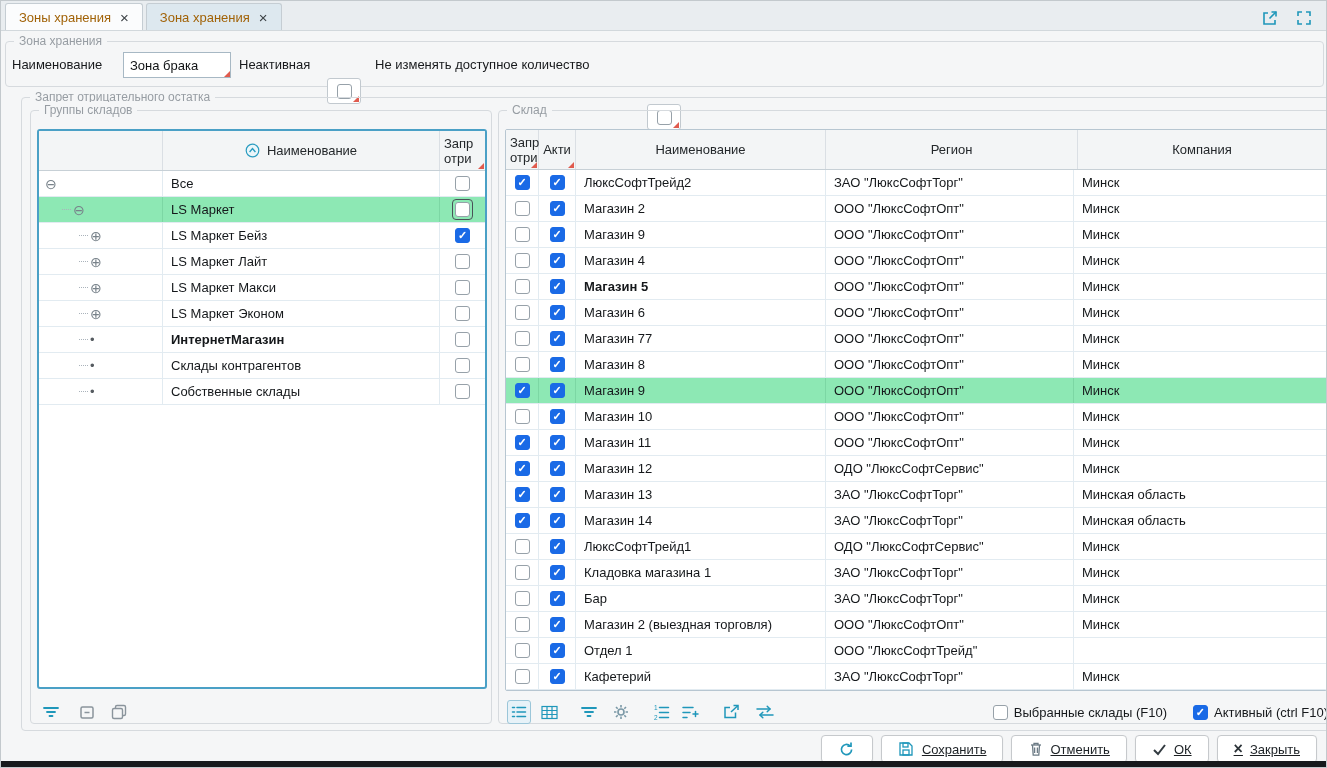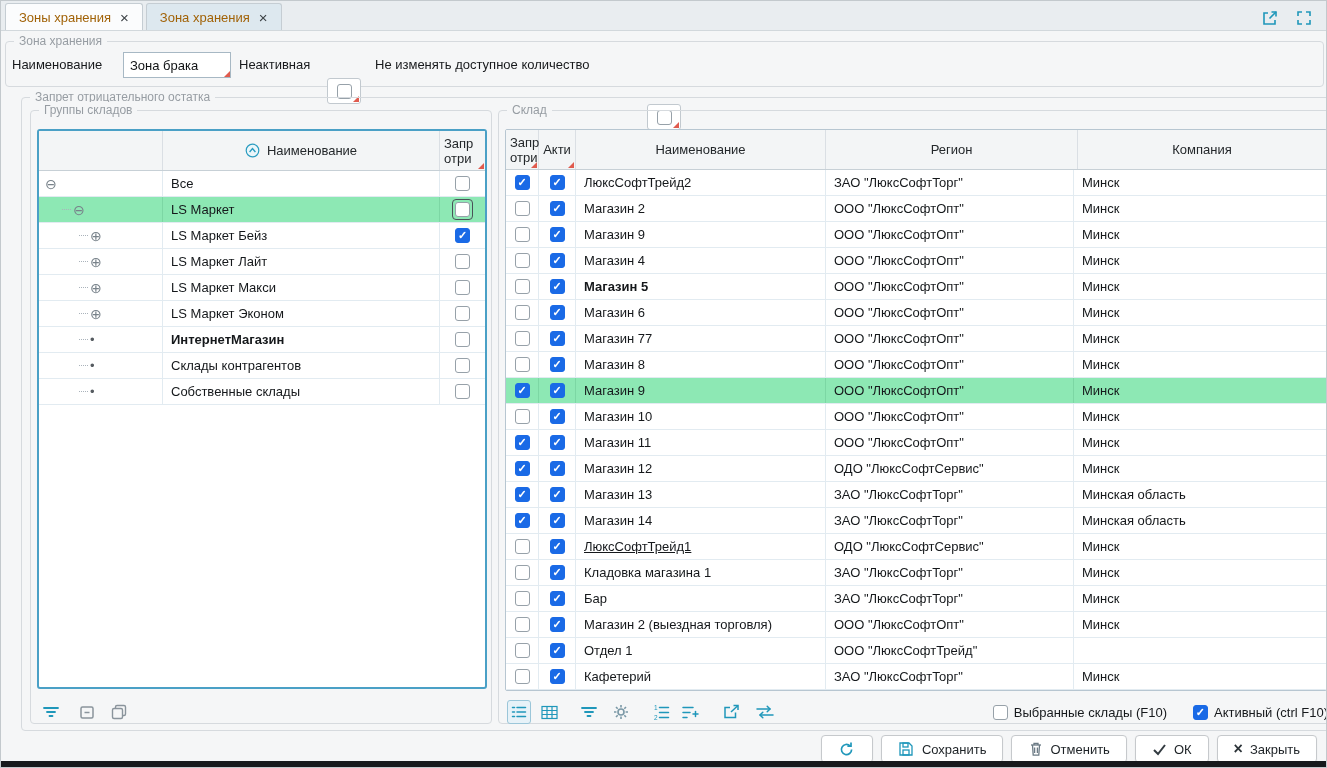--- a/index.html
+++ b/index.html
@@ -434,7 +434,7 @@
               <div class="g-cell center" style="width: 37px;">
                 <span class="cb on"></span>
               </div>
-              <div class="g-cell" style="width: 250px; text-decoration: underline;">ЛюксСофтТрейд1</div>
+              <div class="g-cell" style="width: 250px;">ЛюксСофтТрейд1</div>
               <div class="g-cell" style="width: 248px;">ОДО "ЛюксСофтСервис"</div>
               <div class="g-cell" style="flex: 1 1 0%;">Минск</div>
             </div>

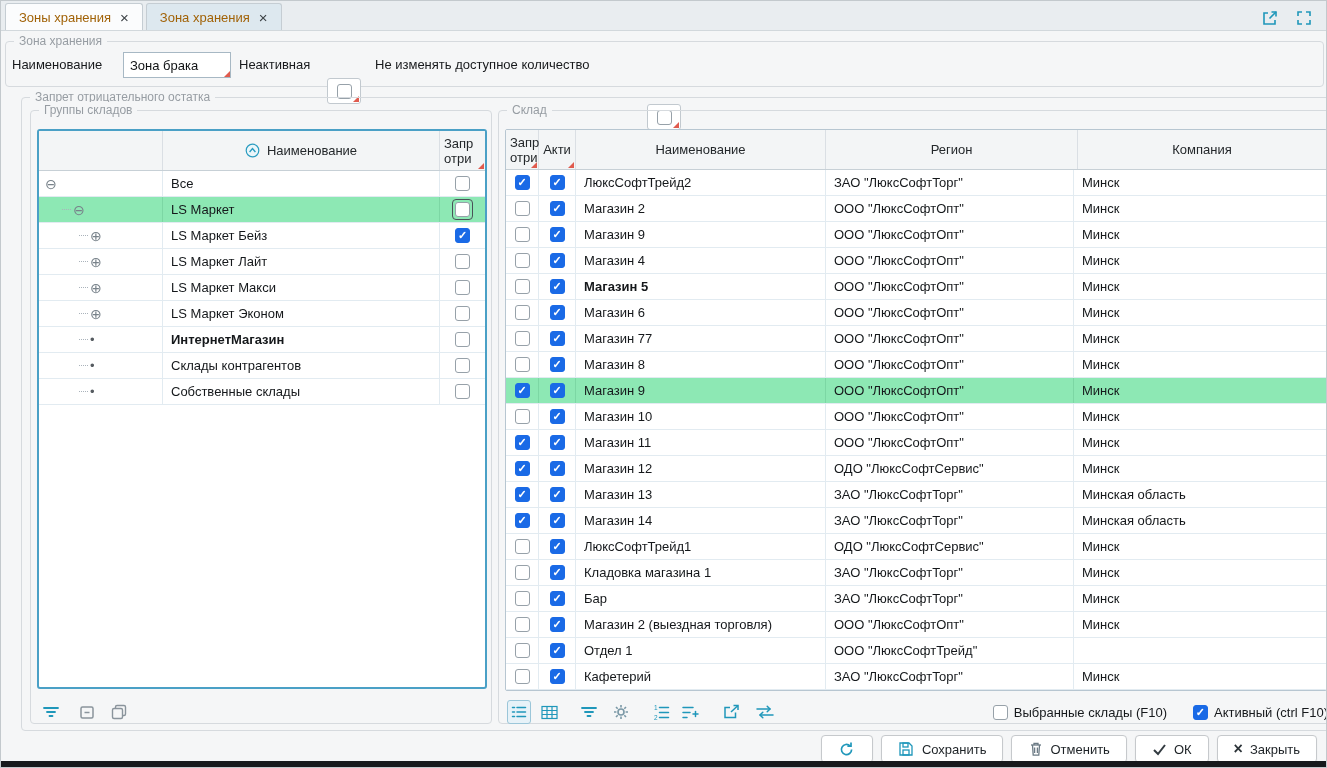--- a/index.html
+++ b/index.html
@@ -60,7 +60,7 @@
   .spacer{flex:1;}
 
   
-  .btnbar{position:absolute;top:734px;right:9px;display:flex;gap:8px;}
+  .btnbar{position:absolute;top:734px;right:9px;display:flex;gap:8px;text-decoration:underline;}
   .btn{height:28px;display:inline-flex;align-items:center;gap:7px;padding:0 16px;background:#fff;border:1px solid #c6c9cc;border-radius:4px;font:13px "Liberation Sans",sans-serif;color:#1d2226;box-shadow:0 1px 2px rgba(0,0,0,.05);cursor:default;}
   .xmark{font-size:16px;font-weight:bold;color:#2c3338;line-height:1;}
   .bottombar{position:absolute;left:0;right:0;bottom:0;height:6px;background:#17191c;}

